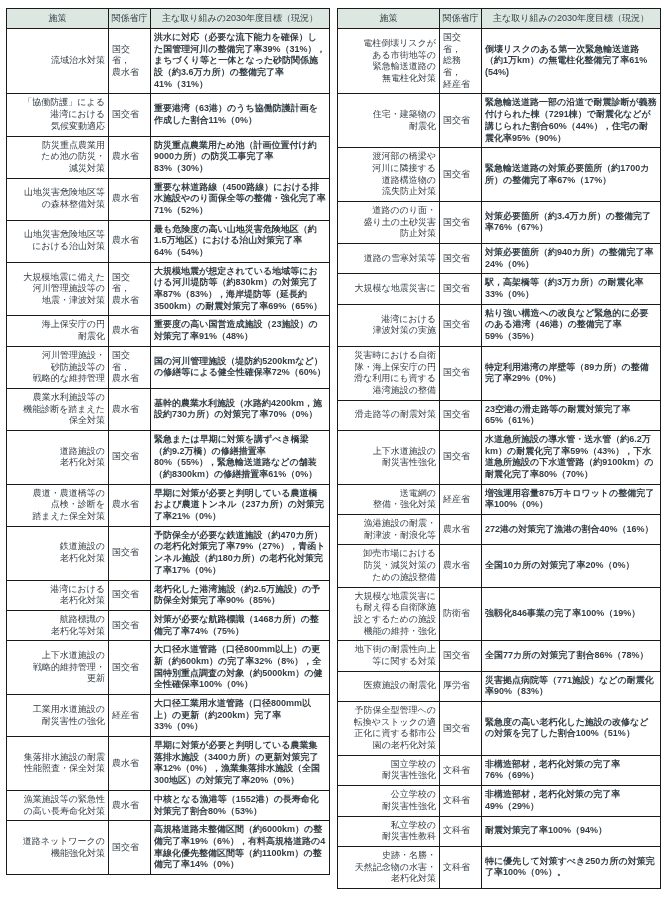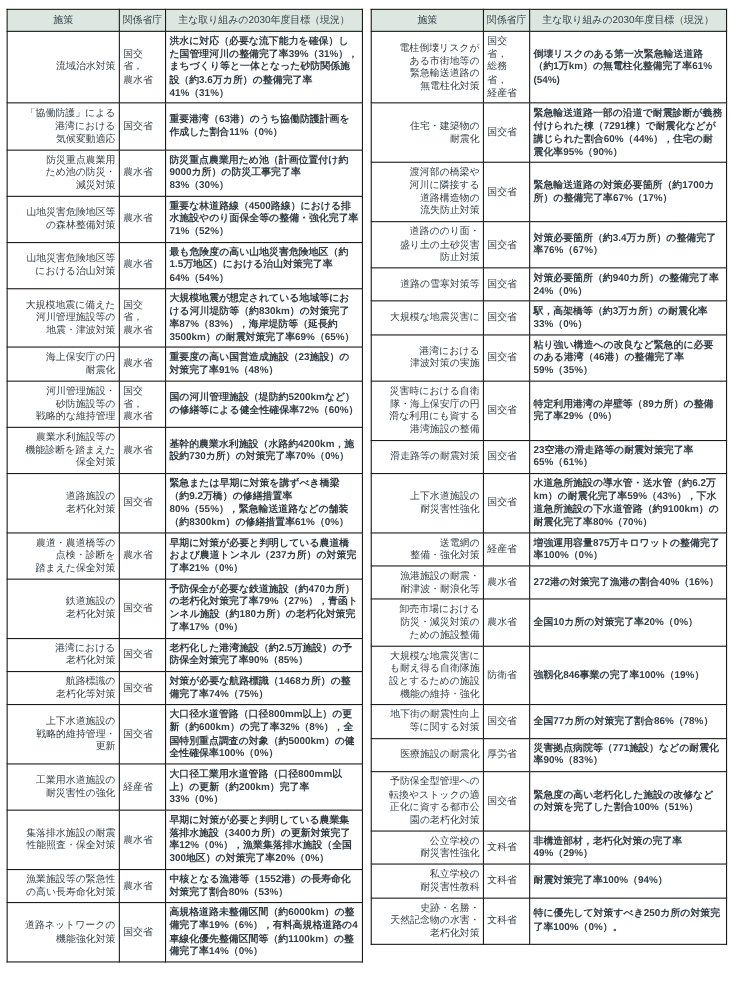--- a/index.html
+++ b/index.html
@@ -324,6 +324,12 @@
           <td class="target-cell">緊急度の高い老朽化した施設の改修などの対策を完了した割合100%（51%）</td>
         </tr>
         <tr>
+          <td class="measure-cell">国立学校の
+耐災害性強化</td>
+          <td class="ministry-cell">文科省</td>
+          <td class="target-cell">非構造部材，老朽化対策の完了率76%（69%）</td>
+        </tr>
+        <tr>
           <td class="measure-cell">公立学校の
 耐災害性強化</td>
           <td class="ministry-cell">文科省</td>

